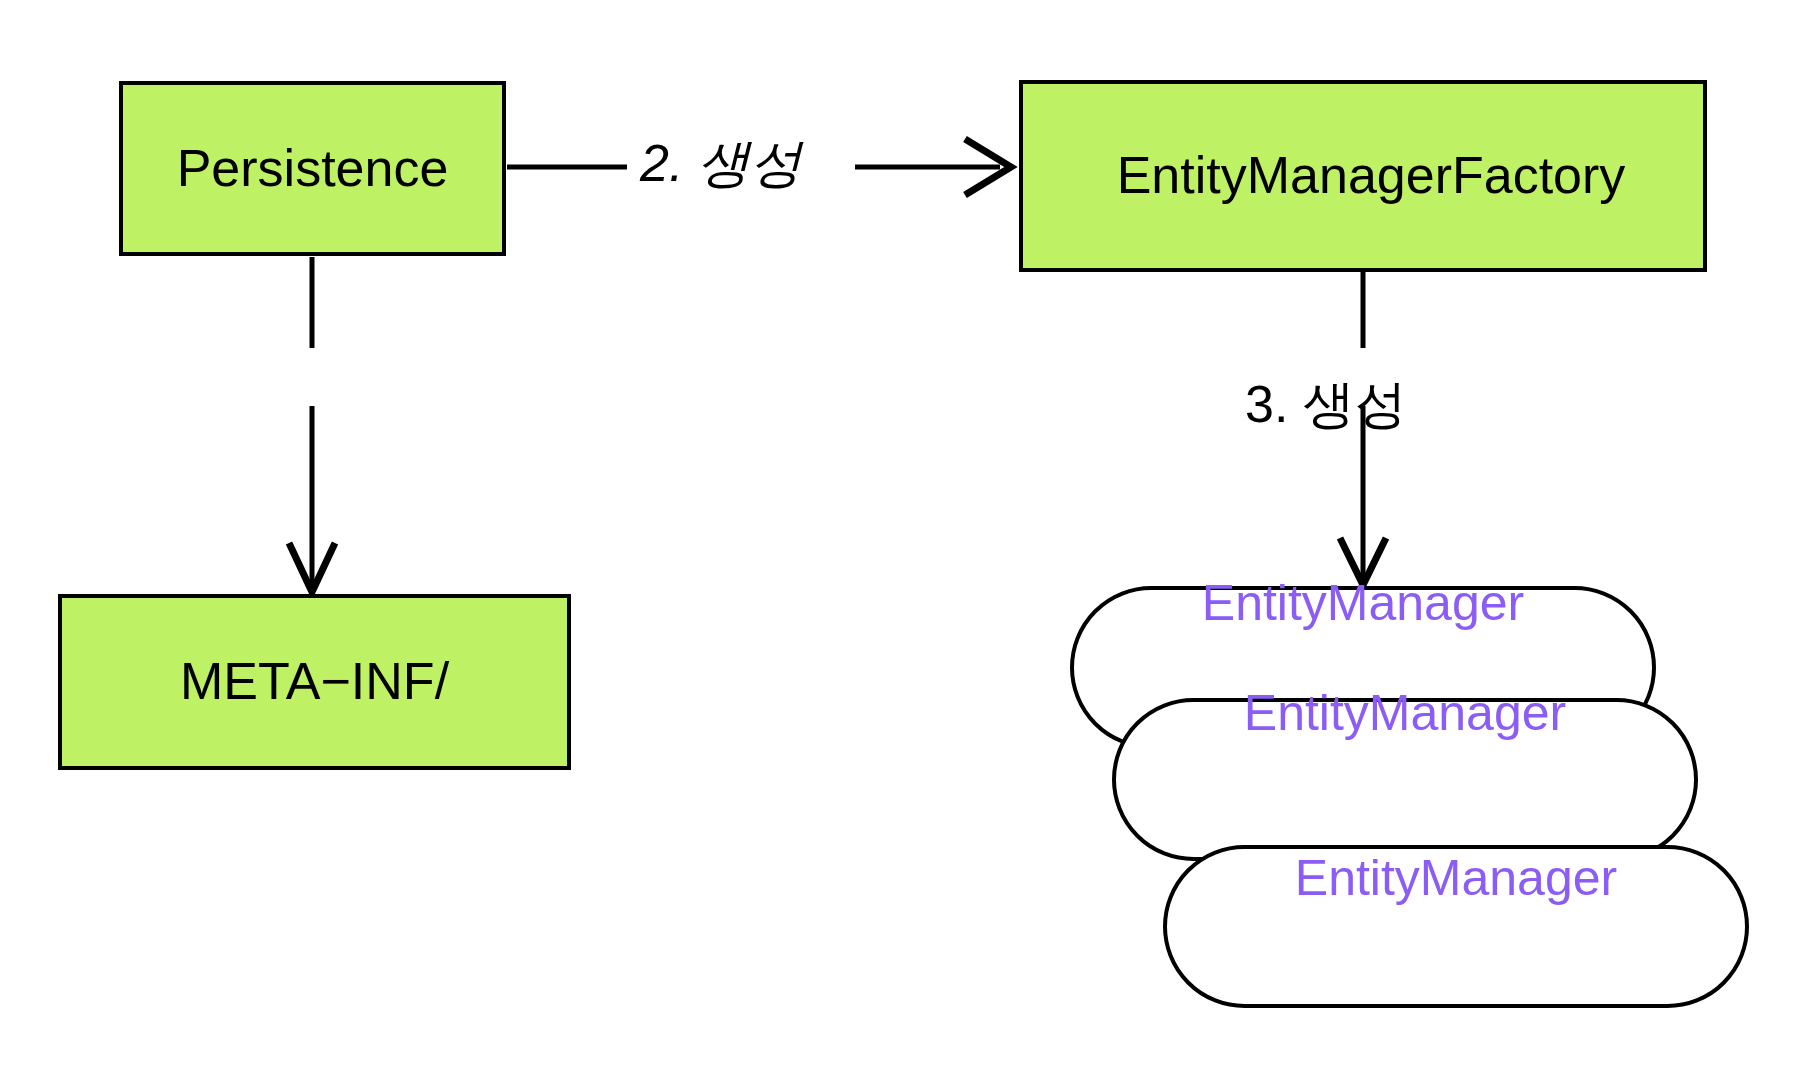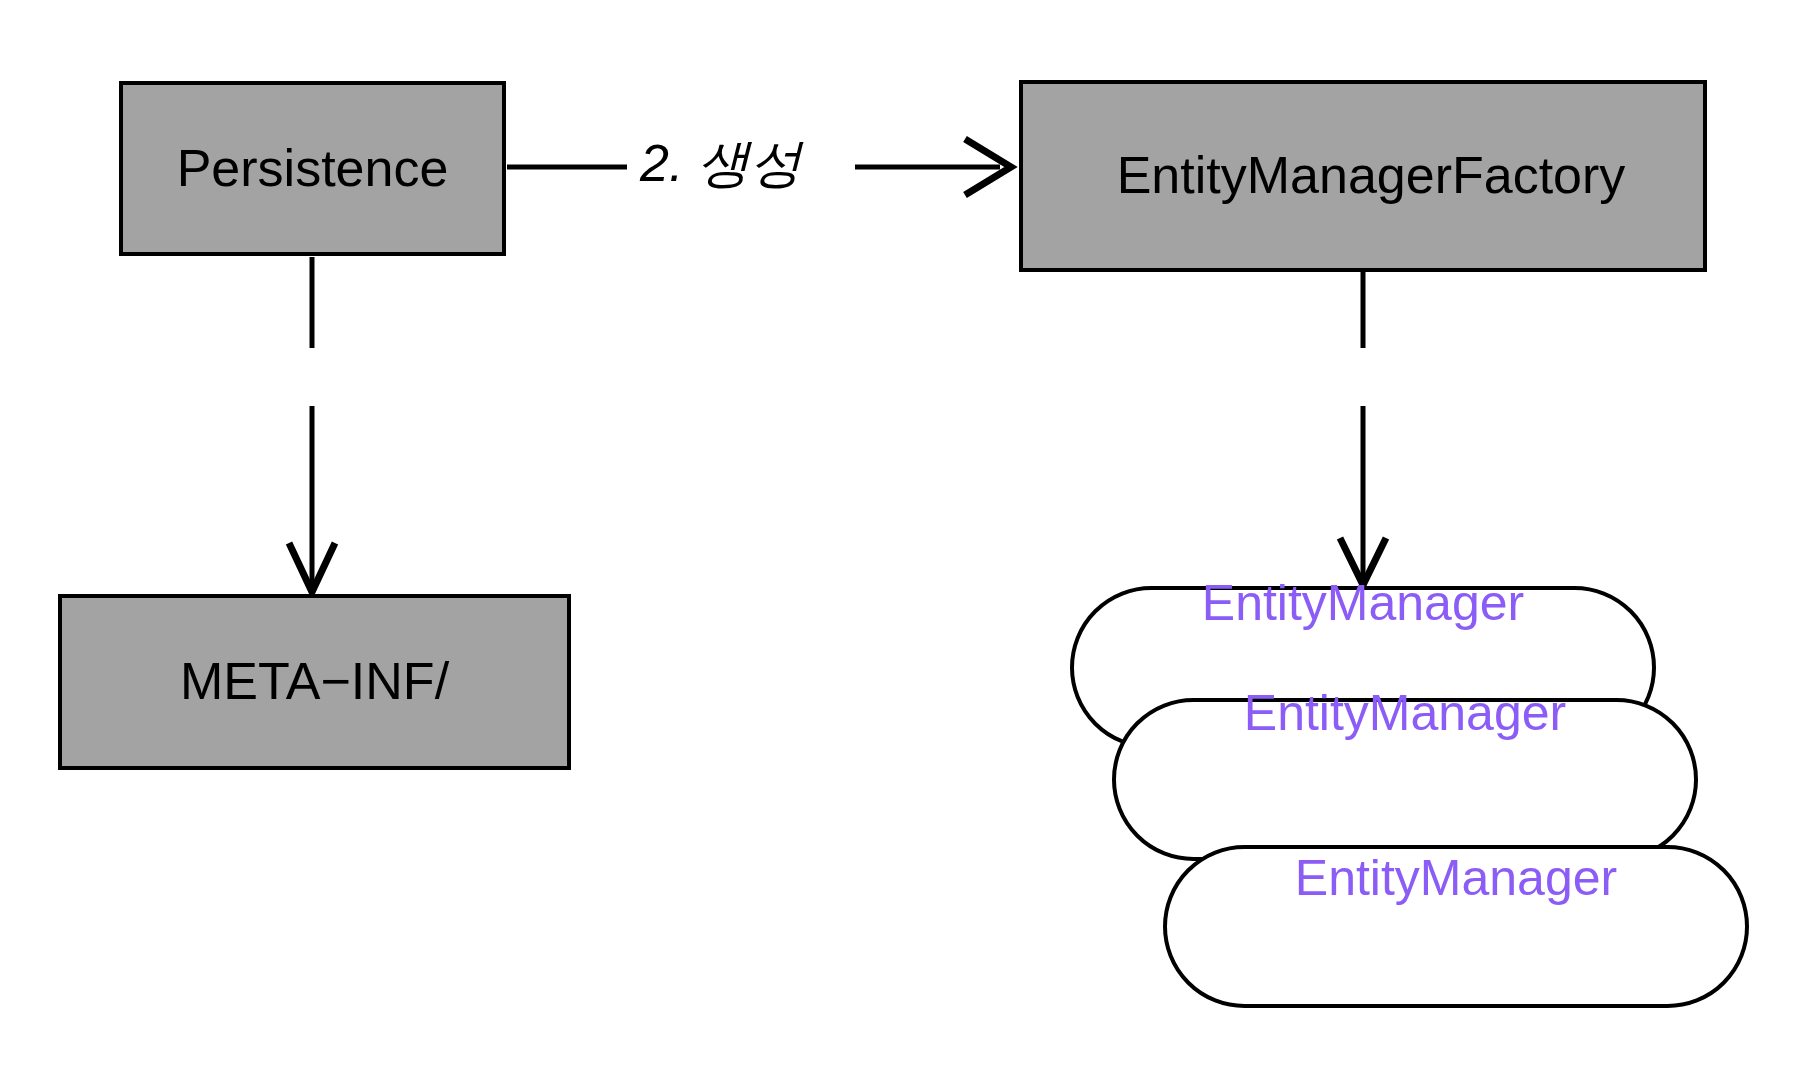--- a/index.html
+++ b/index.html
@@ -32,7 +32,7 @@
     position: absolute;
     box-sizing: border-box;
     border: 4px solid #000000;
-    background: #a3a3a3;
+    background: #bef264;
     display: flex;
     align-items: center;
     justify-content: center;

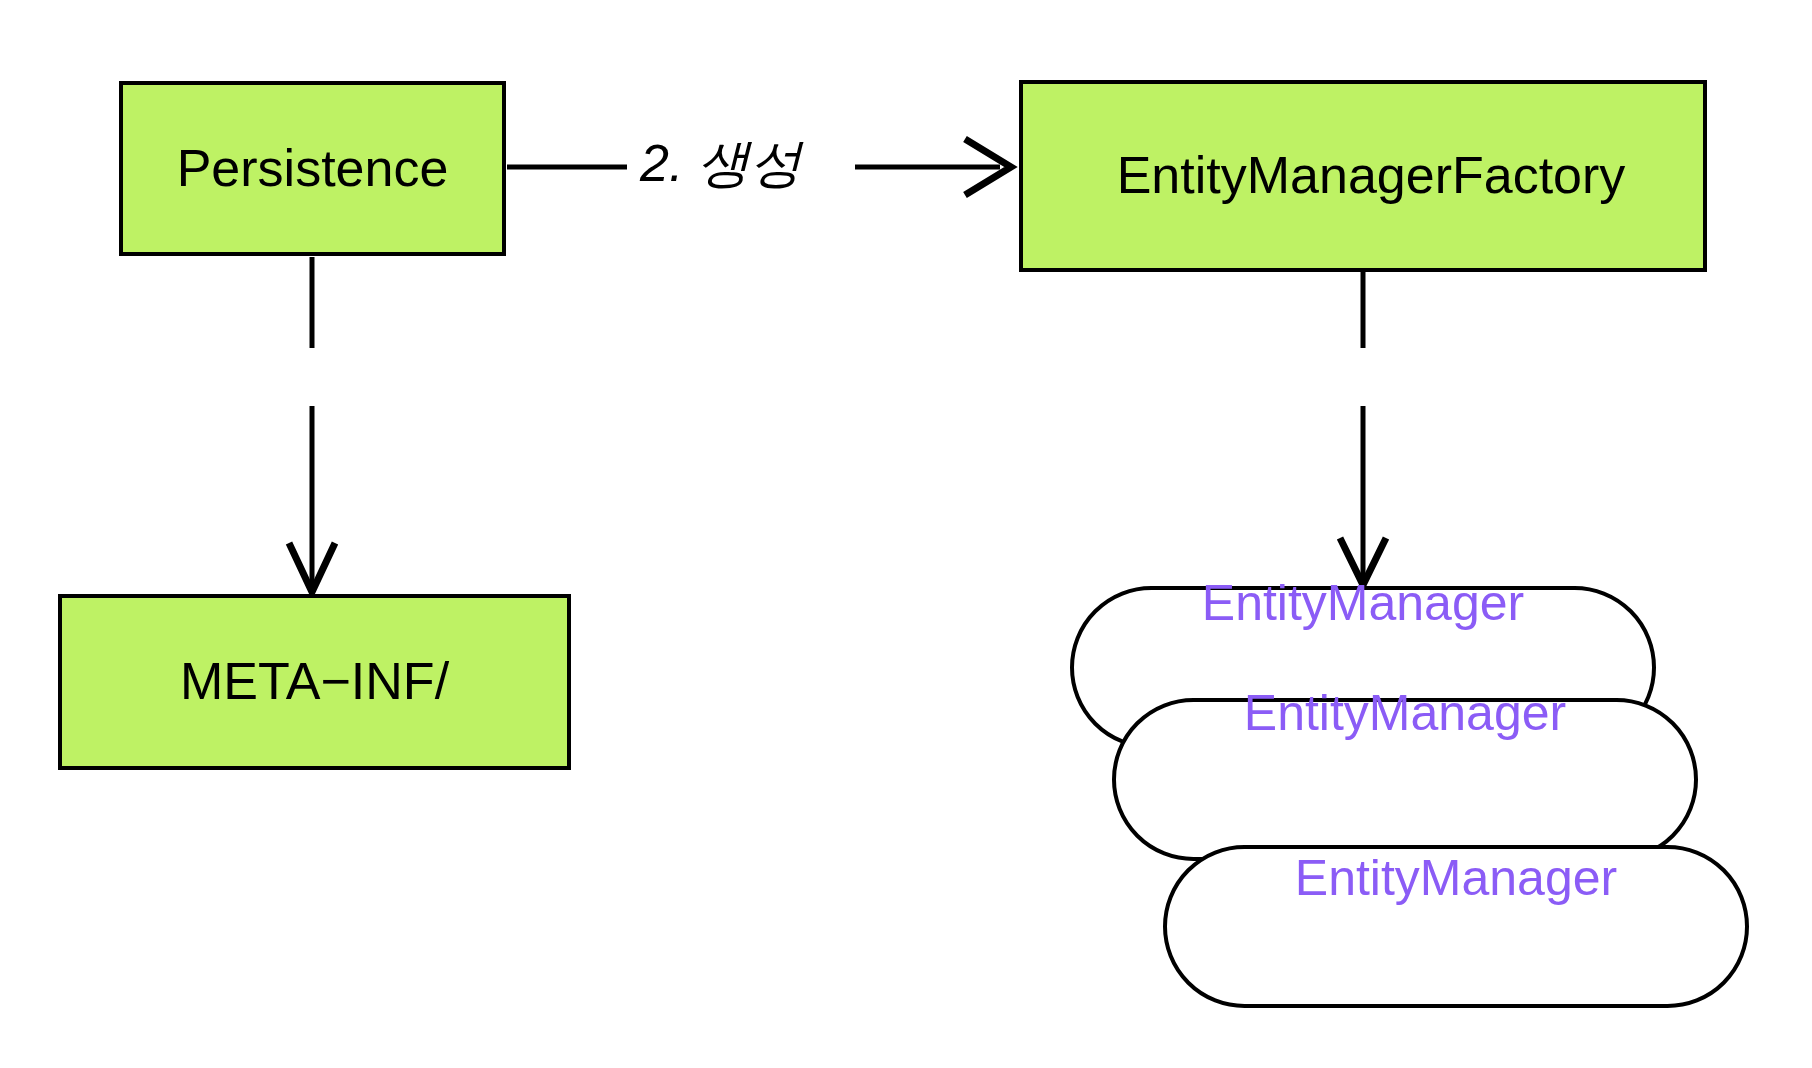--- a/index.html
+++ b/index.html
@@ -185,6 +185,7 @@
 
   <div id="label-step2" class="edge-label">2. 생성</div>
 
+  <div id="label-step3" class="edge-label">3. 생성</div>
 
 </div>
 

